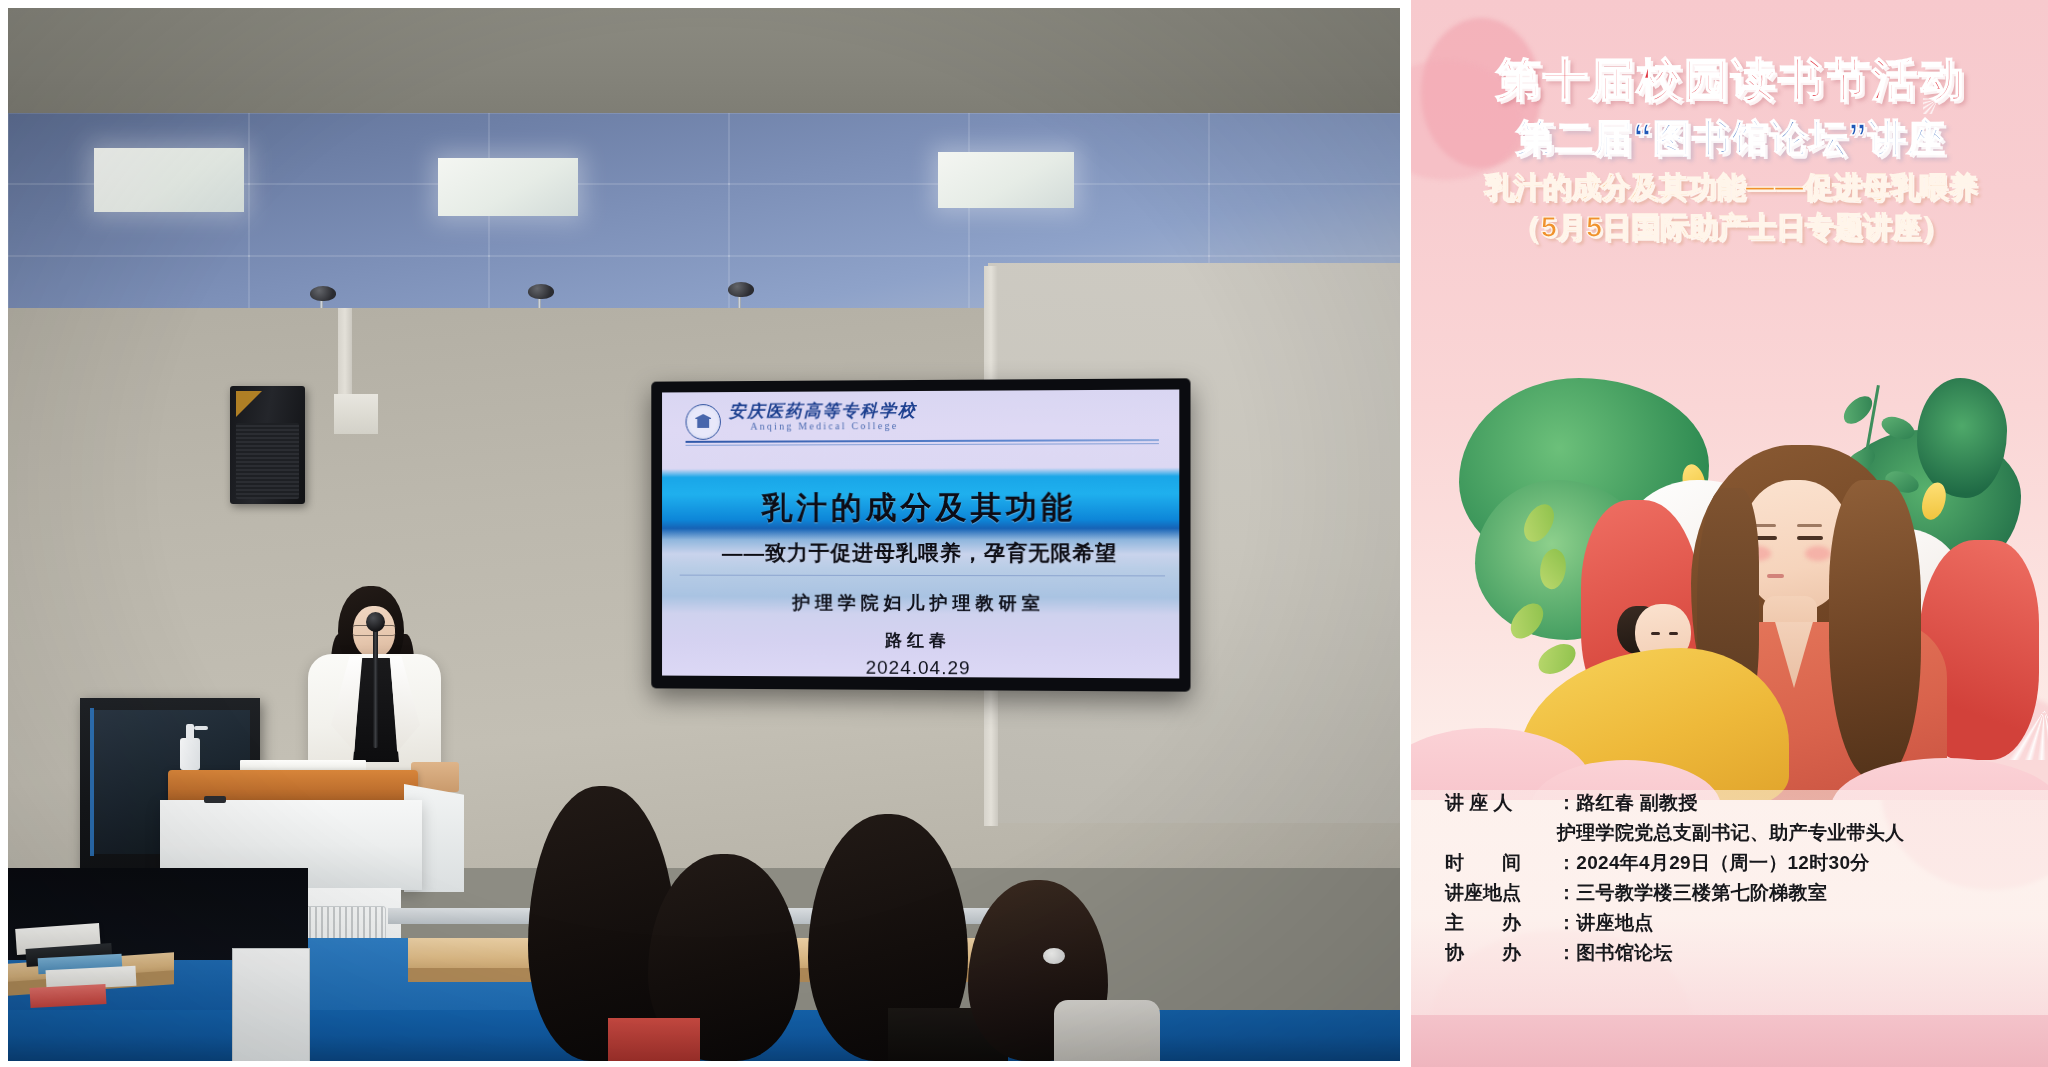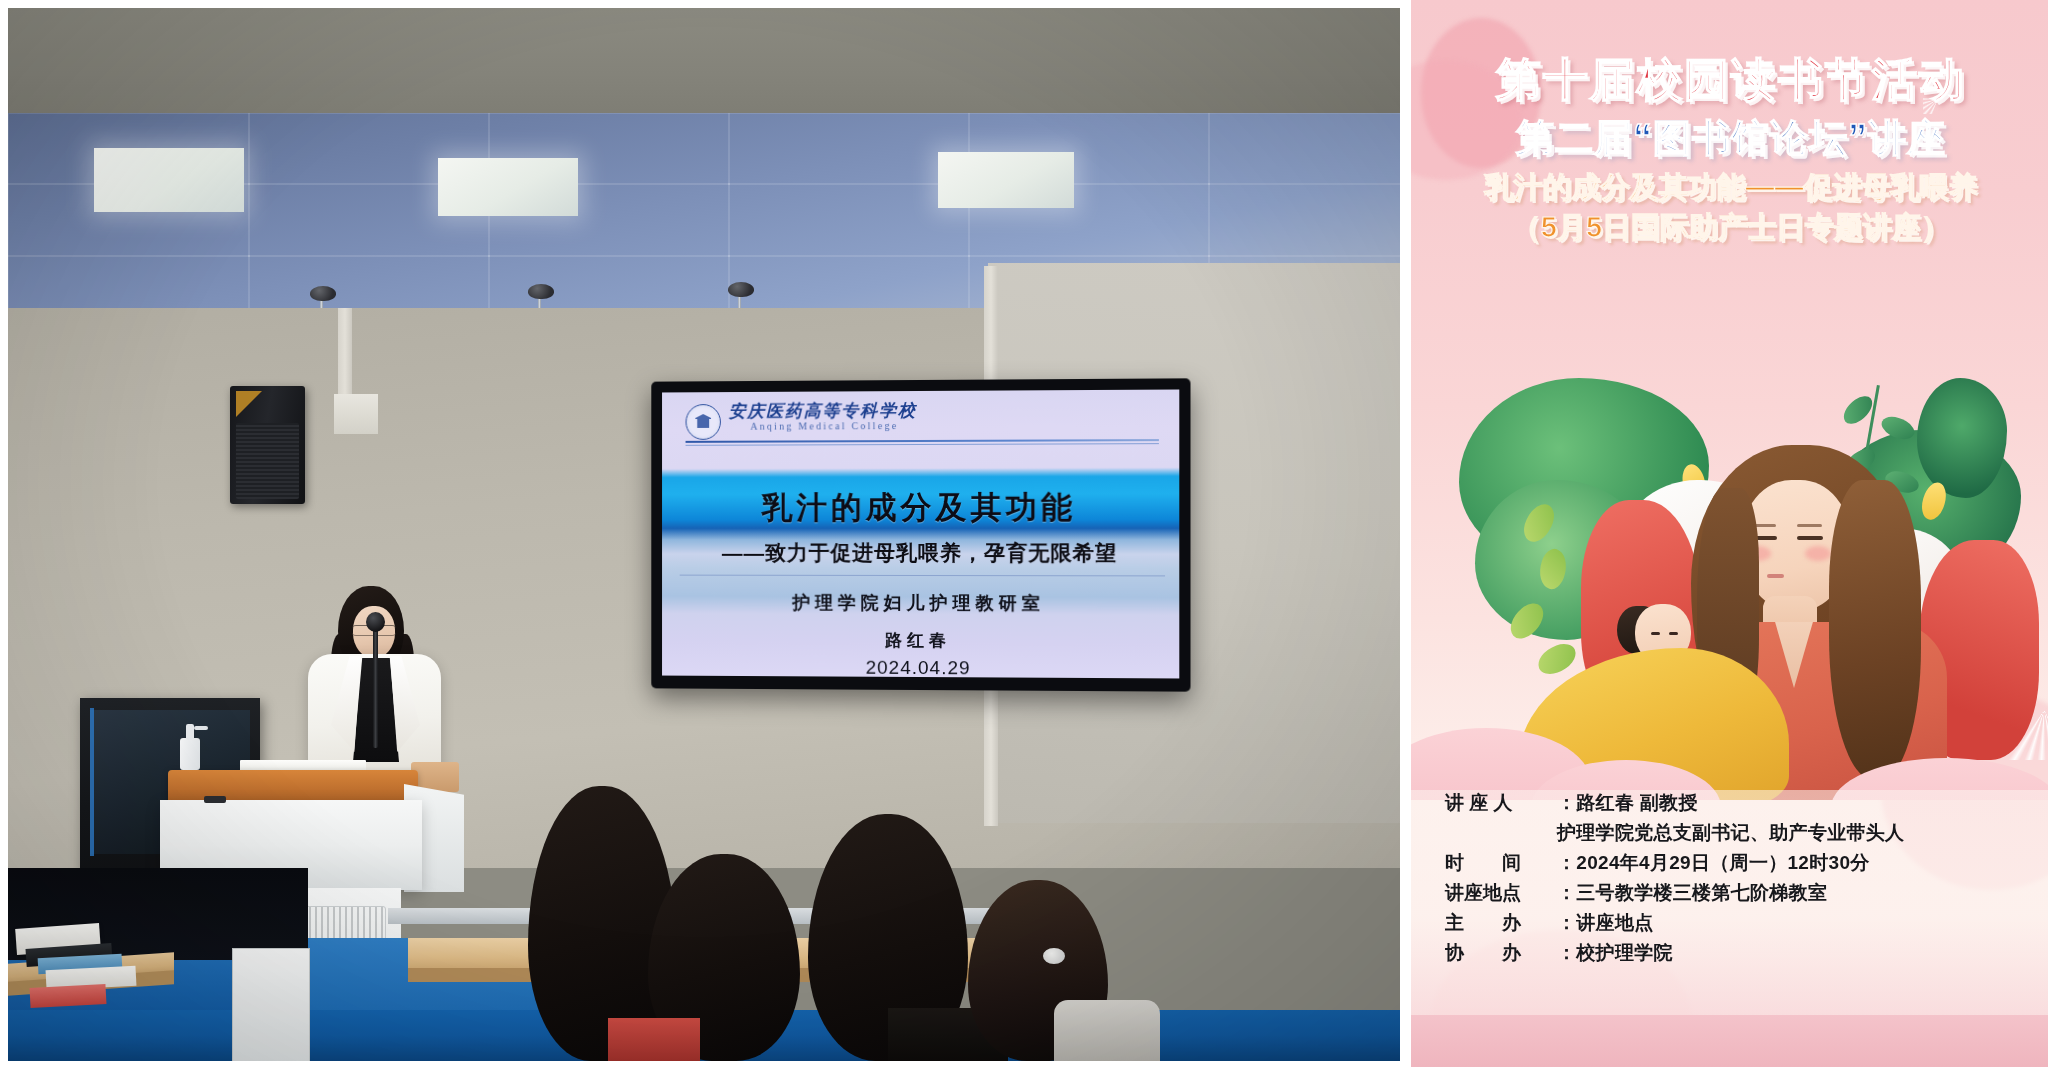--- a/index.html
+++ b/index.html
@@ -654,7 +654,7 @@
       <div class="info-row">
         <div class="info-label">协　　办</div>
         <div class="info-colon info-value">：</div>
-        <div class="info-value">校护理学院</div>
+        <div class="info-value">图书馆论坛</div>
       </div>
     </div>
 

